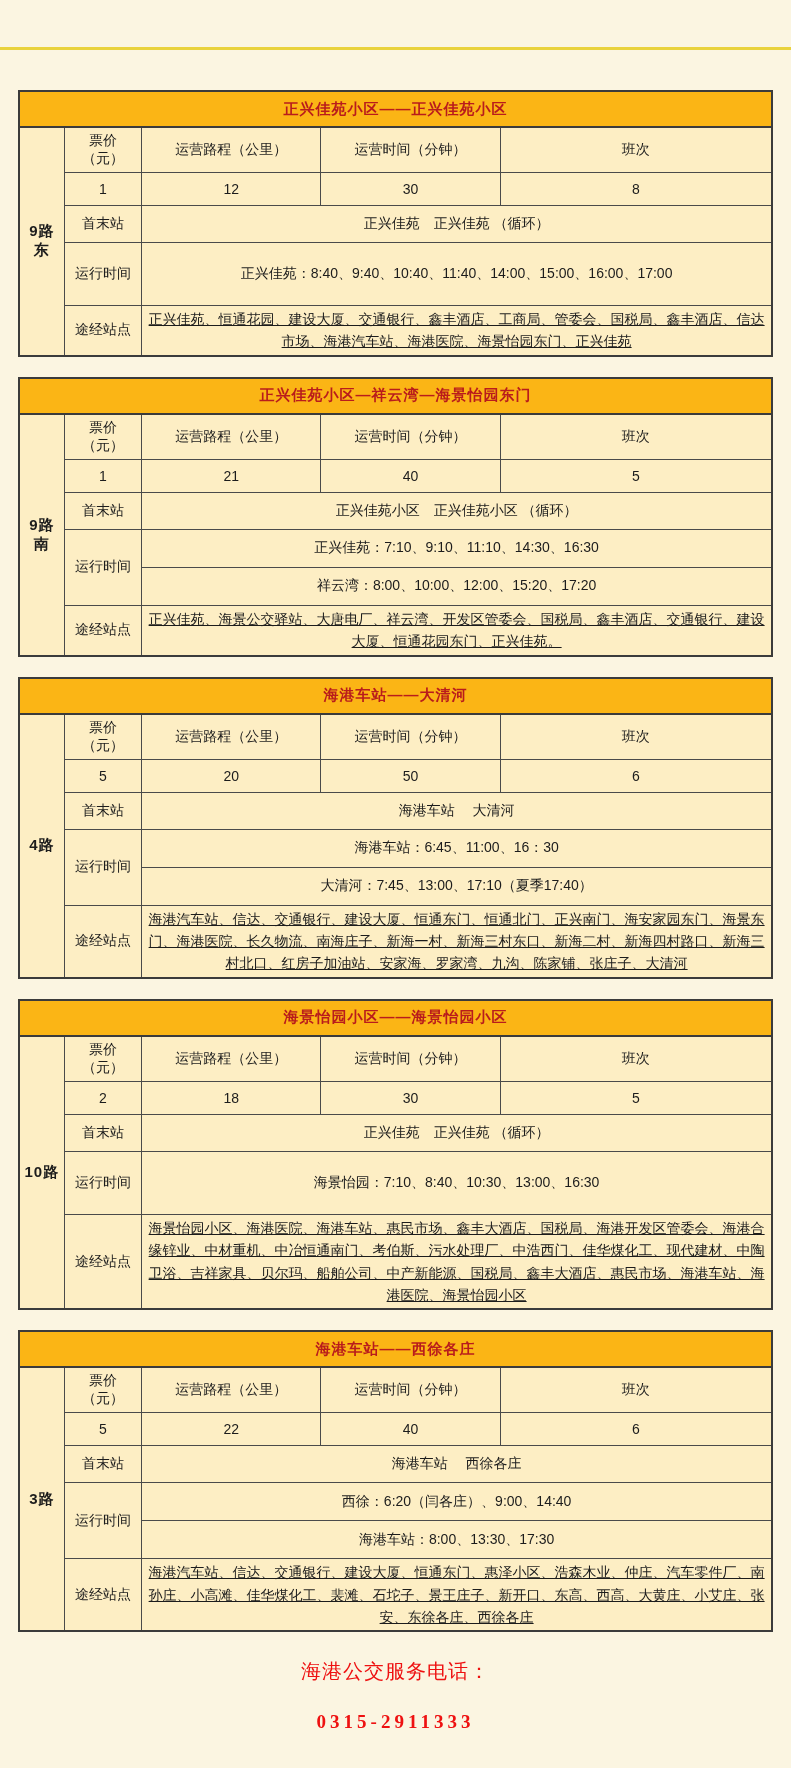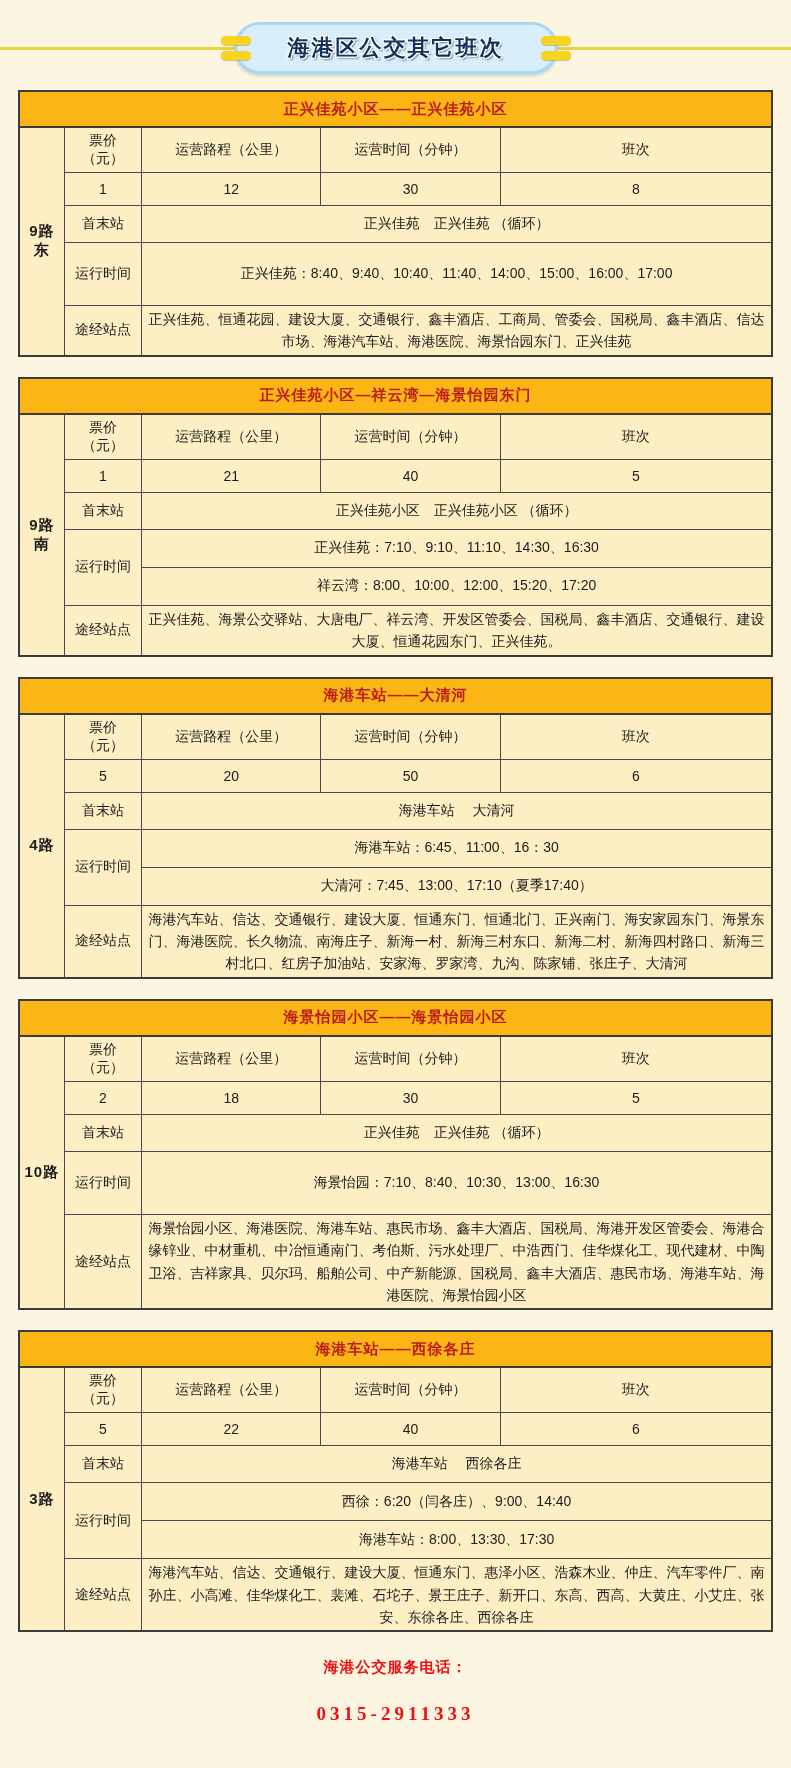--- a/index.html
+++ b/index.html
@@ -73,17 +73,6 @@
 
   <div class="title-band">
     <div class="title-line"></div>
-    <div class="title-pill">
-      <span class="equals eq-left">
-          <span></span>
-          <span></span>
-        </span>
-      <span>海港区公交其它班次</span>
-      <span class="equals eq-right">
-          <span></span>
-          <span></span>
-        </span>
-    </div>
   </div>
 
   <table class="bus-table">

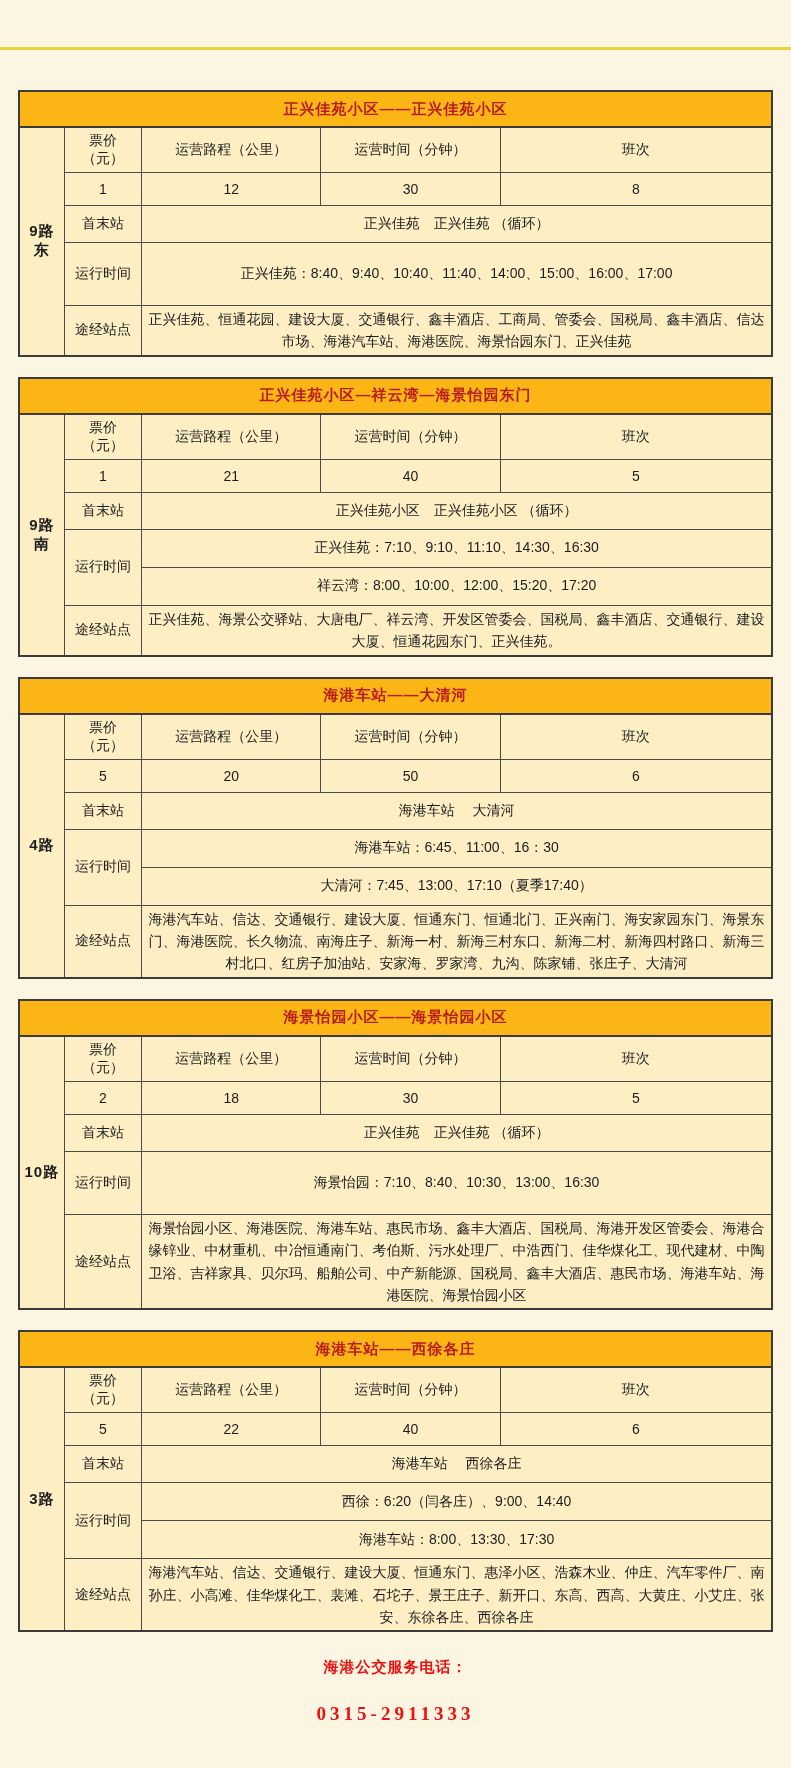--- a/index.html
+++ b/index.html
@@ -56,7 +56,7 @@
   .r-time-sub td{height:33px;}
   .route-cell{font-size:15px;letter-spacing:1px;font-weight:bold;}
   .cell-left{text-align:left;padding-left:6px;}
-  .stops-cell{line-height:1.6;text-align:center;}
+  .stops-cell{line-height:1.6;text-align:center;text-decoration:underline;}
   .pad-a{padding-top:24px;padding-bottom:24px;}
   .pad-b{padding-top:36px;padding-bottom:36px;}
   .pad-c{padding-top:10px;padding-bottom:10px;}

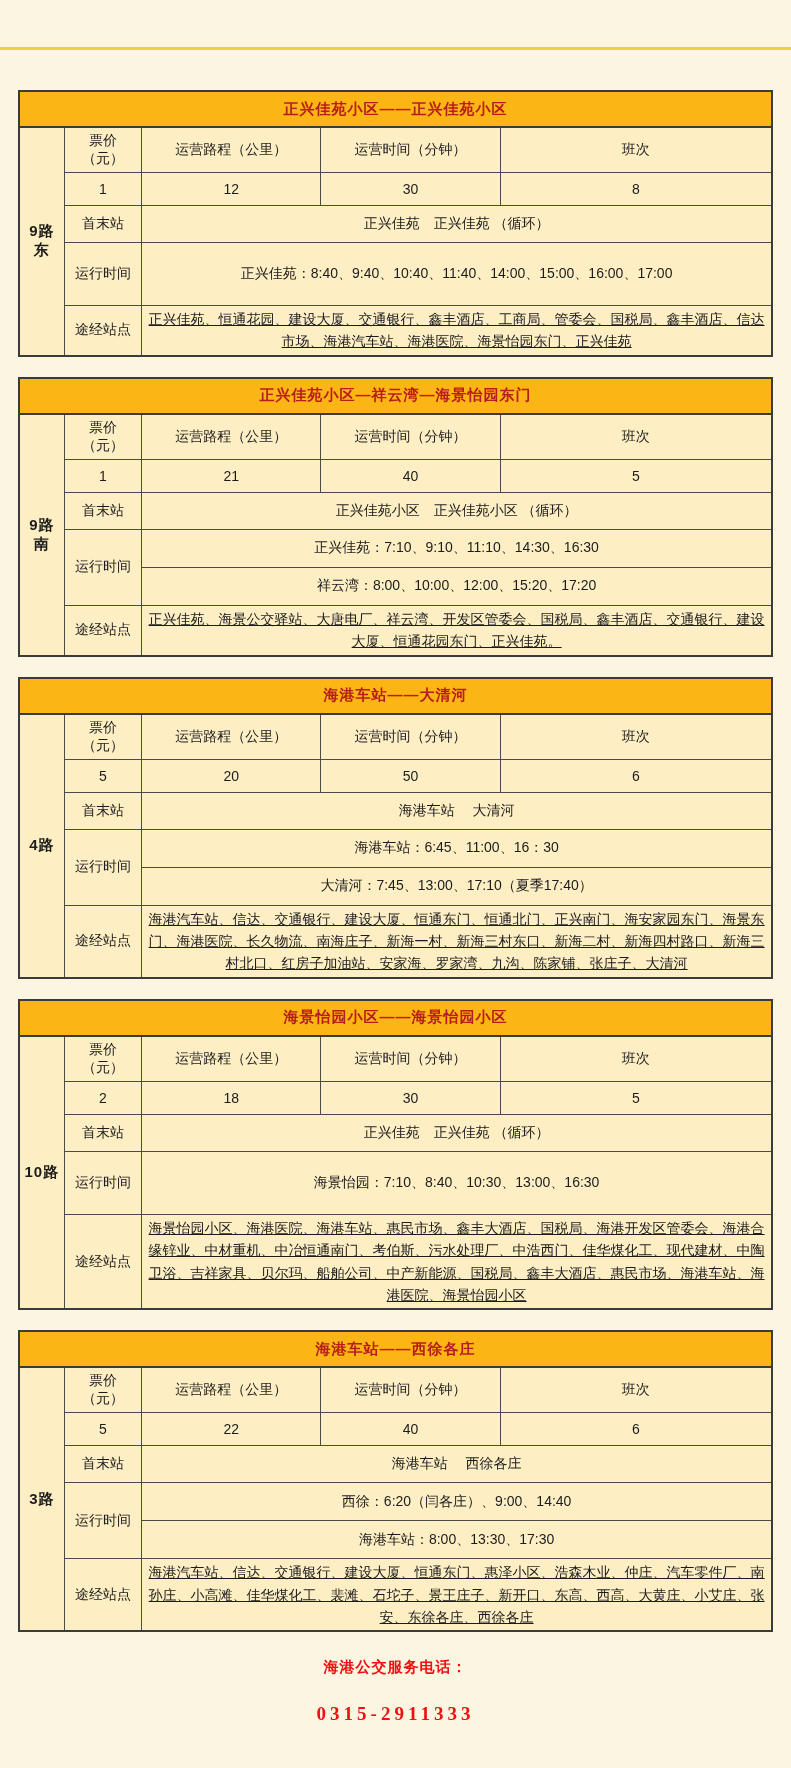--- a/index.html
+++ b/index.html
@@ -63,7 +63,7 @@
 
   
   .footer{margin-top:26px;text-align:center;font-family:"Liberation Serif", serif;}
-  .footer-label{font-size:15px;font-weight:bold;color:#EE1111;letter-spacing:1px;}
+  .footer-label{font-size:20px;font-weight:normal;color:#EE1111;letter-spacing:1px;}
   .footer-phone{margin-top:26px;padding-bottom:40px;font-size:19px;font-weight:bold;color:#EE1111;letter-spacing:4px;}
 </style>
 </head>

